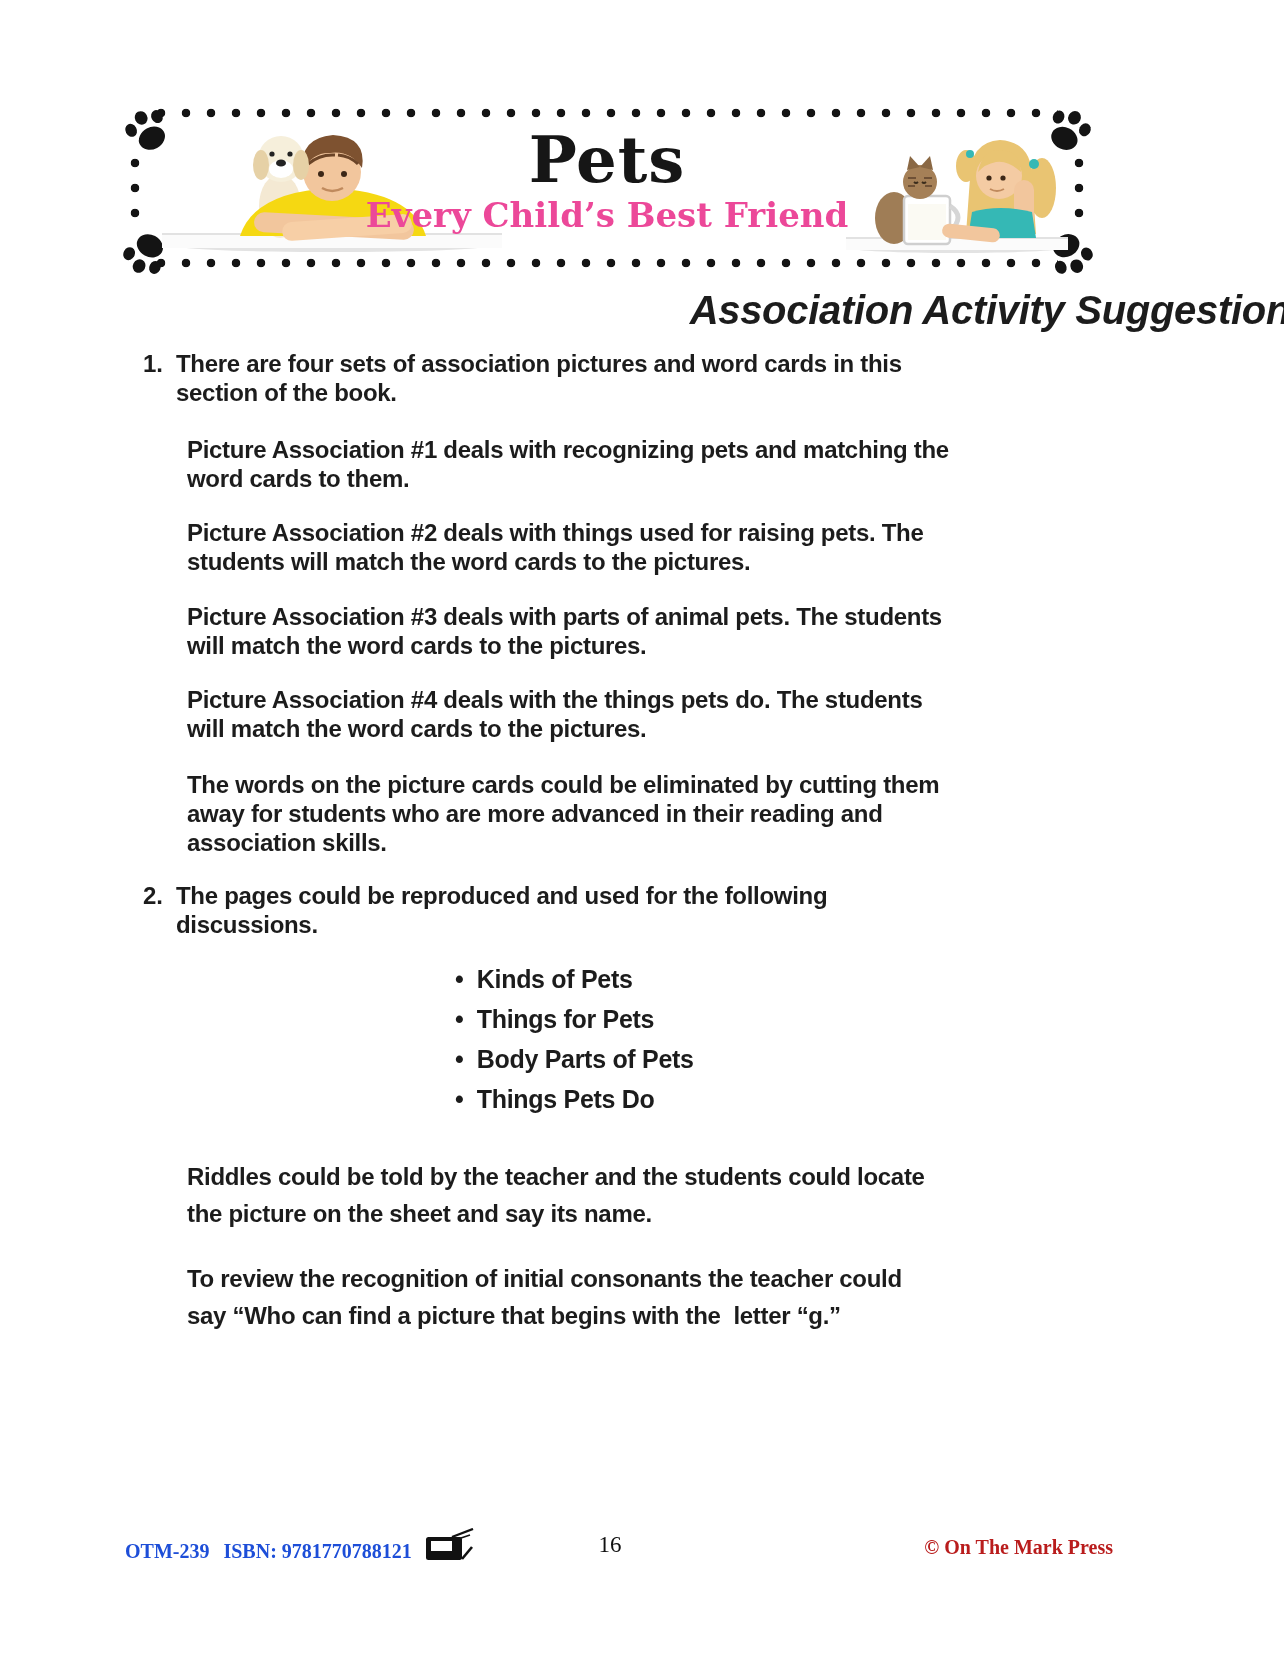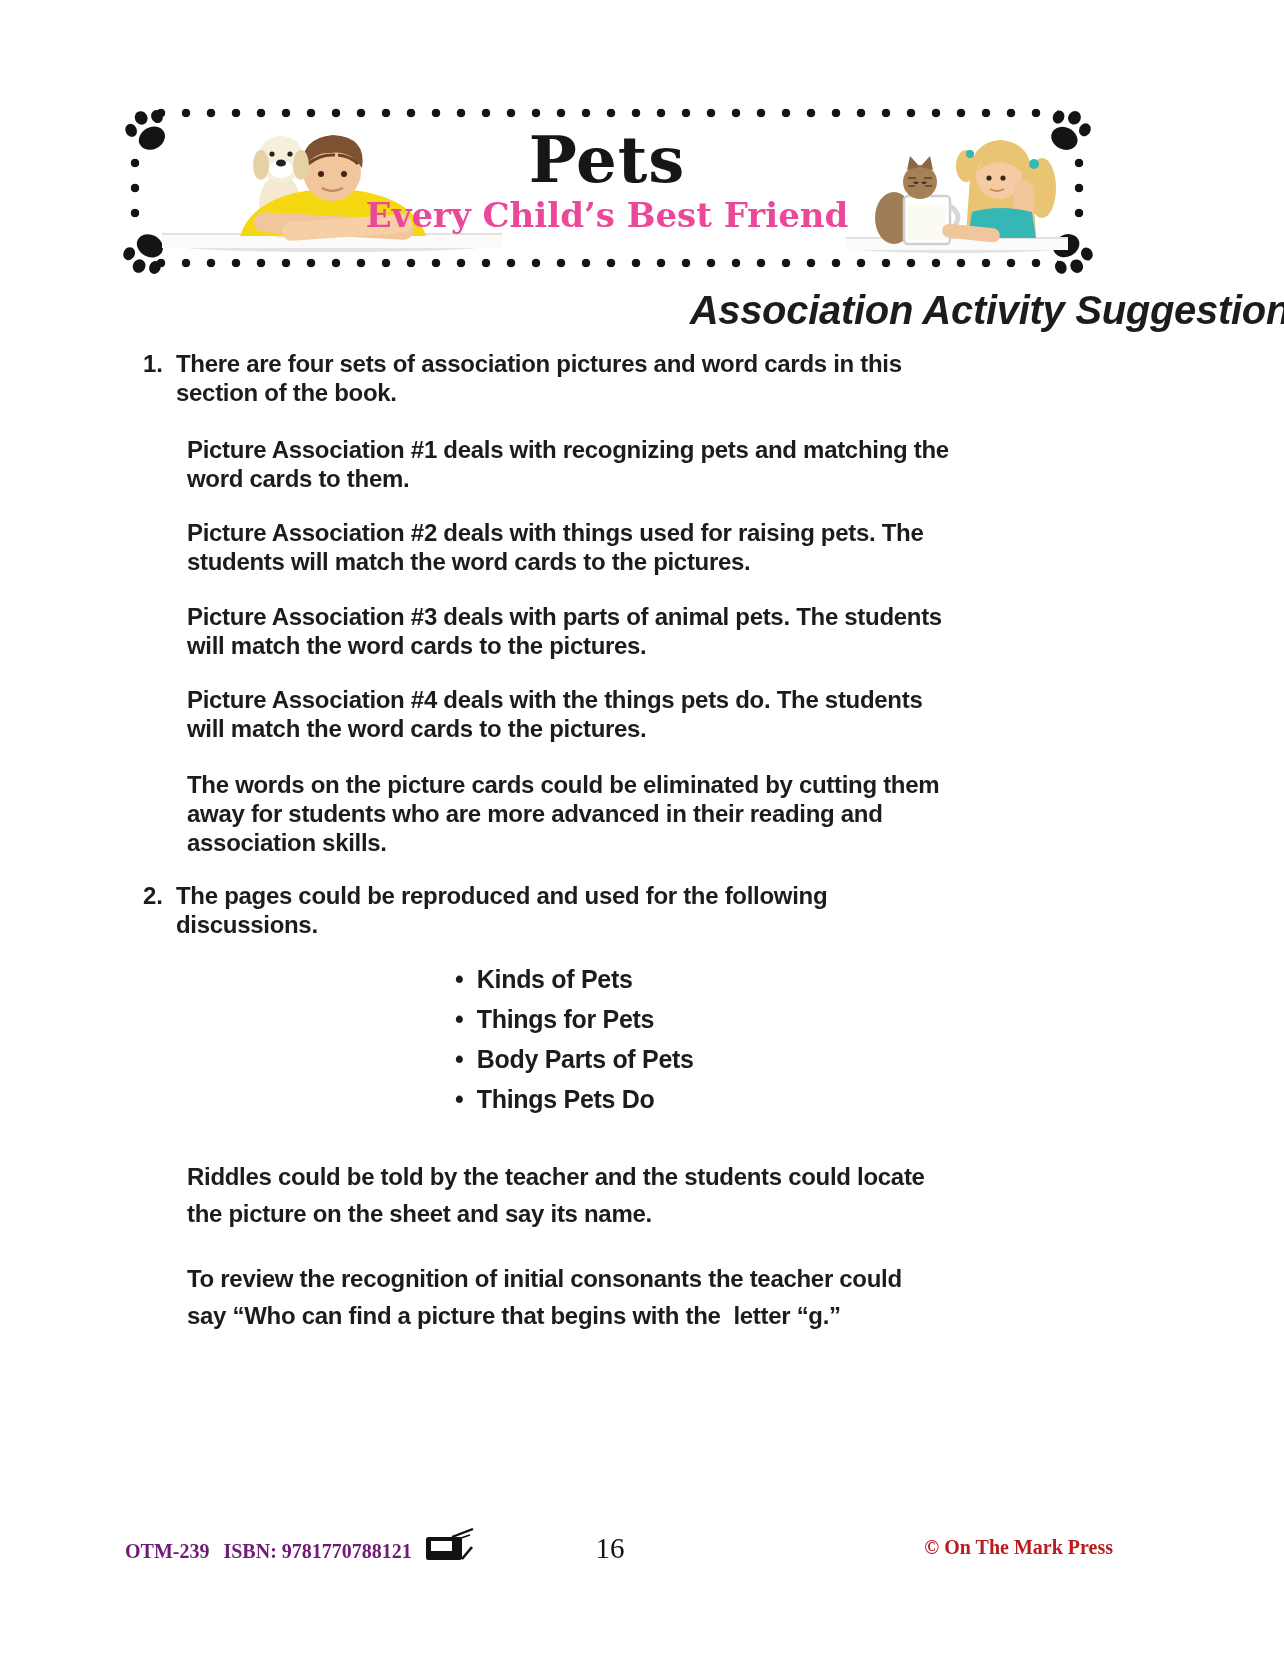--- a/index.html
+++ b/index.html
@@ -57,7 +57,7 @@
 
   
   .footer-left{position:absolute;left:125px;top:1534px;display:flex;align-items:center;
-    font-family:"Liberation Serif",serif;font-weight:bold;font-size:20px;color:#701a75;}
+    font-family:"Liberation Serif",serif;font-weight:bold;font-size:20px;color:#1d4ed8;}
   .footer-code{margin-right:14px;}
   .footer-logo{width:52px;height:40px;margin-left:10px;margin-top:-6px;}
   .page-number{position:absolute;left:560px;width:100px;top:1532px;text-align:center;

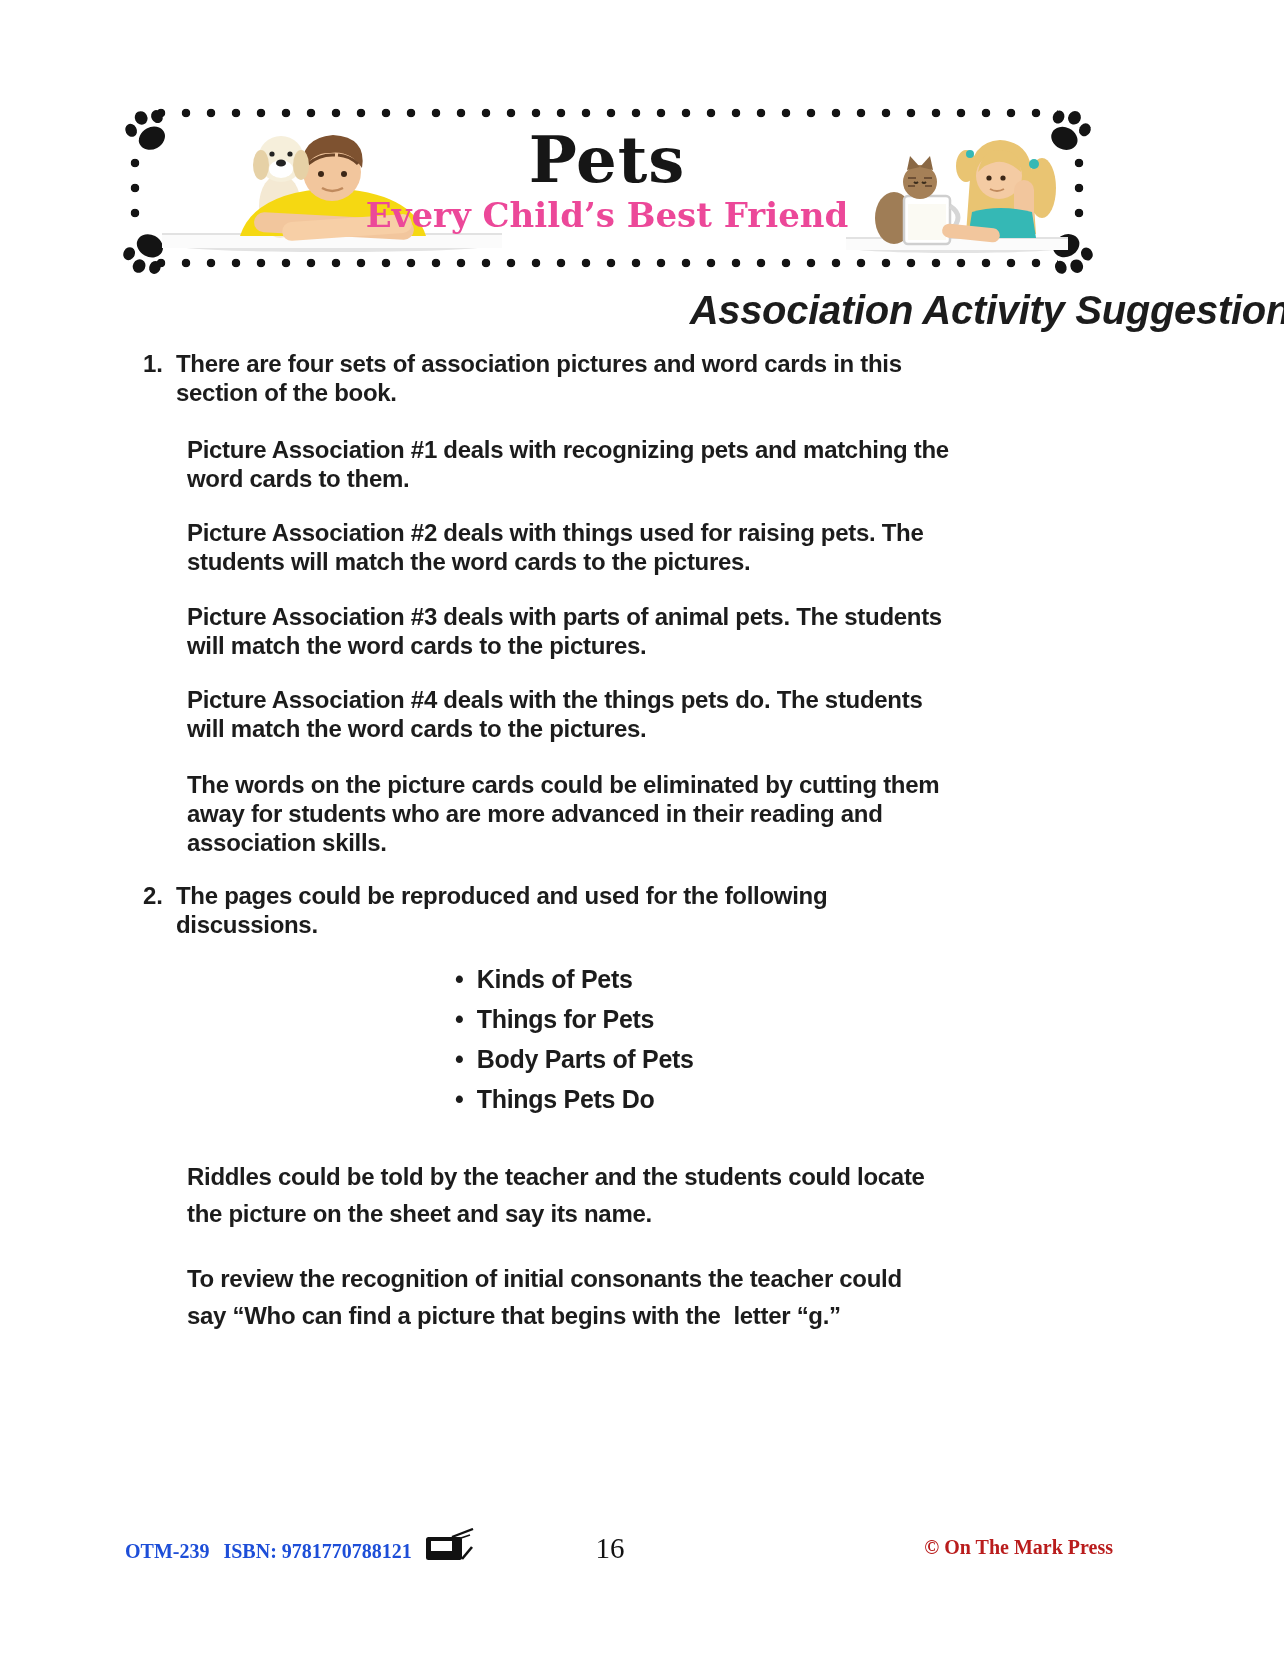--- a/index.html
+++ b/index.html
@@ -61,7 +61,7 @@
   .footer-code{margin-right:14px;}
   .footer-logo{width:52px;height:40px;margin-left:10px;margin-top:-6px;}
   .page-number{position:absolute;left:560px;width:100px;top:1532px;text-align:center;
-    font-family:"Liberation Serif",serif;font-size:29px;color:#111;}
+    font-family:"Liberation Serif",serif;font-size:23px;color:#111;}
   .footer-right{position:absolute;right:199px;top:1536px;
     font-family:"Liberation Serif",serif;font-weight:bold;font-size:20px;color:#b91c1c;}
 </style>

